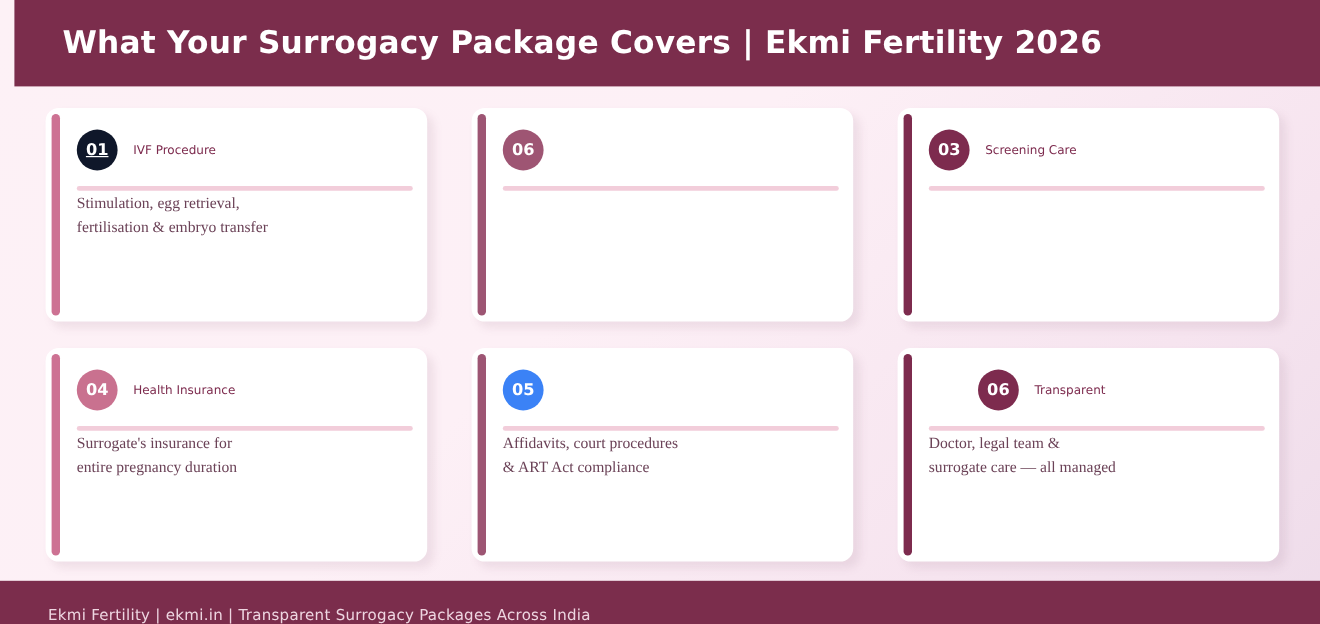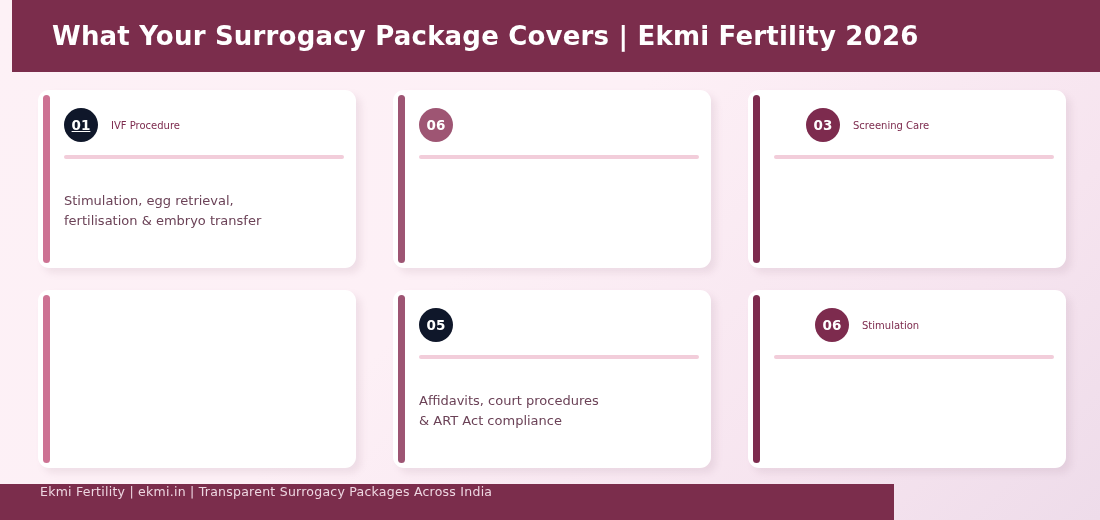--- a/index.html
+++ b/index.html
@@ -142,7 +142,7 @@
         <div class="accent" style="background: rgb(125, 43, 78);"></div>
         <div class="card-inner">
           <div class="card-head">
-            <div class="badge" style="background: rgb(125, 43, 78); margin-left: 32px;">03</div>
+            <div class="badge" style="background: rgb(125, 43, 78);">03</div>
             <div class="card-title">Screening Care</div>
           </div>
           <div class="divider"></div>

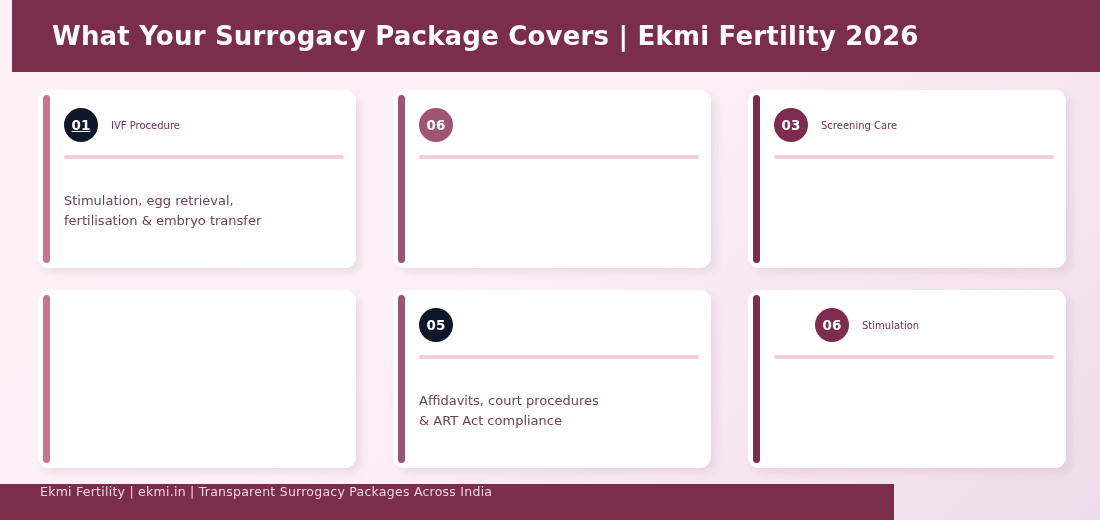--- a/index.html
+++ b/index.html
@@ -100,11 +100,12 @@
     border-radius:2px;
   }
   .card-body {
-    margin-top:32px;
+    margin-top:0;
     color:#6b4257;
     font-size:13px;
     line-height:20px;
     white-space:pre-line;
+    font-family:Liberation Serif, serif;
   }
 </style>
 </head>

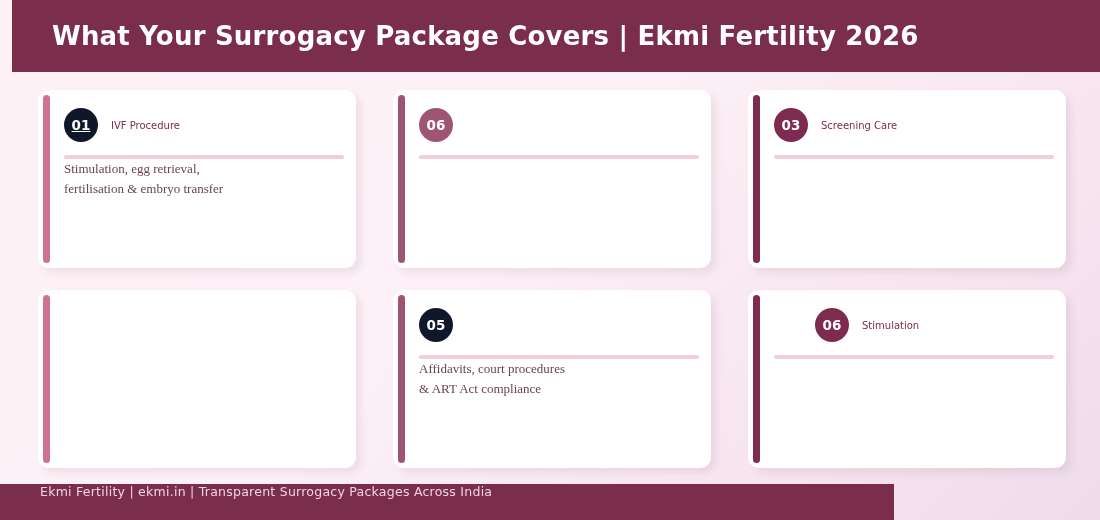--- a/index.html
+++ b/index.html
@@ -151,6 +151,15 @@
       </div>
       <div class="card">
         <div class="accent" style="background: rgb(205, 114, 147);"></div>
+        <div class="card-inner">
+          <div class="card-head">
+            <div class="badge" style="background: rgb(201, 113, 143);">04</div>
+            <div class="card-title">Health Insurance</div>
+          </div>
+          <div class="divider"></div>
+          <div class="card-body">Surrogate's insurance for
+entire pregnancy duration</div>
+        </div>
       </div>
       <div class="card">
         <div class="accent" style="background: rgb(157, 85, 115);"></div>

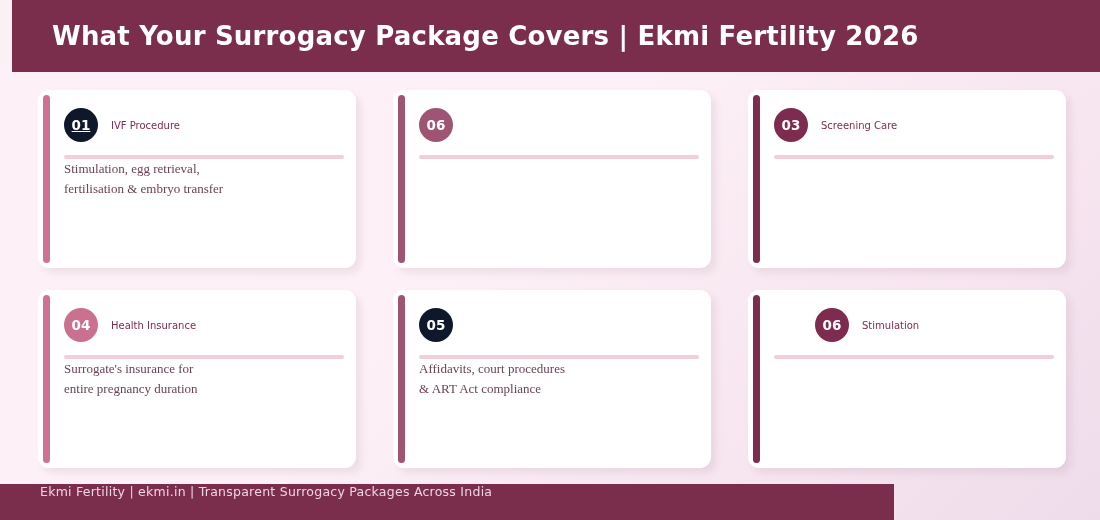--- a/index.html
+++ b/index.html
@@ -165,7 +165,7 @@
         <div class="accent" style="background: rgb(157, 85, 115);"></div>
         <div class="card-inner">
           <div class="card-head">
-            <div class="badge" style="background: #0f172a;">05</div>
+            <div class="badge" style="background: #3b82f6;">05</div>
           </div>
           <div class="divider"></div>
           <div class="card-body">Affidavits, court procedures

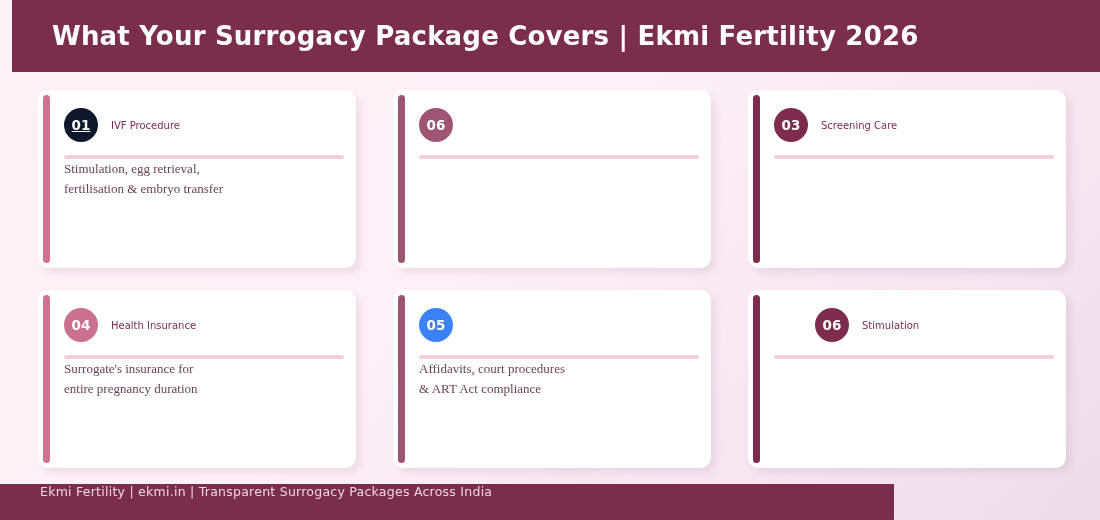--- a/index.html
+++ b/index.html
@@ -177,7 +177,7 @@
         <div class="card-inner">
           <div class="card-head">
             <div class="badge" style="background: rgb(125, 43, 78); margin-left: 41px;">06</div>
-            <div class="card-title">Stimulation</div>
+            <div class="card-title">Transparent</div>
           </div>
           <div class="divider"></div>
         </div>

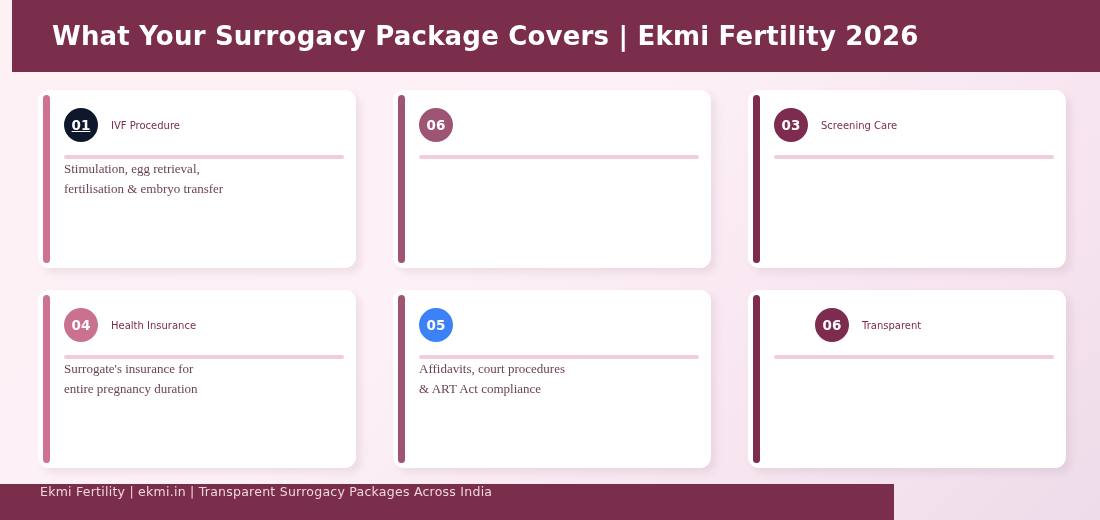--- a/index.html
+++ b/index.html
@@ -180,6 +180,8 @@
             <div class="card-title">Transparent</div>
           </div>
           <div class="divider"></div>
+          <div class="card-body">Doctor, legal team &amp;
+surrogate care — all managed</div>
         </div>
       </div>
     </div>

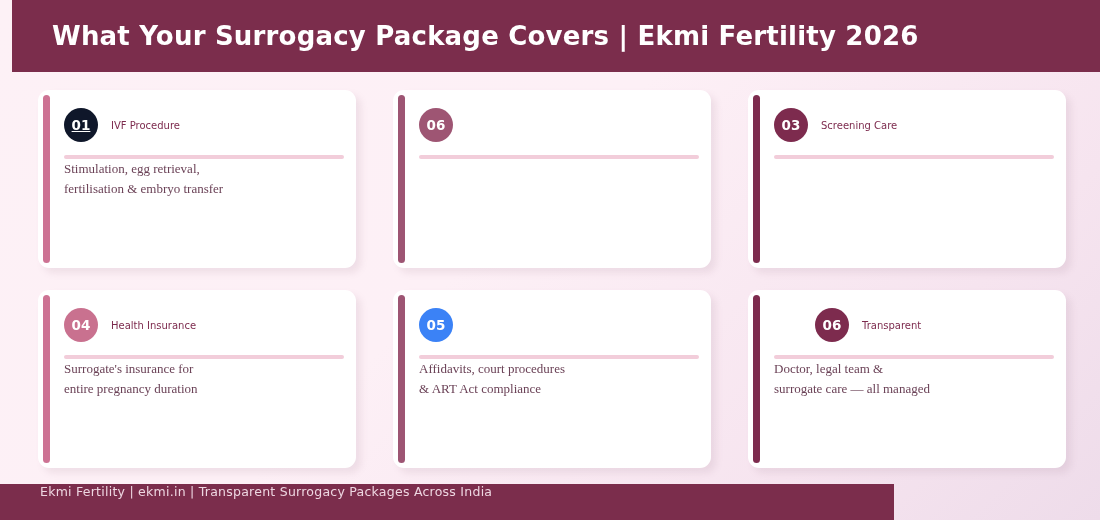--- a/index.html
+++ b/index.html
@@ -32,9 +32,9 @@
   }
   
   #footer {
-    position:absolute; left:0; top:484px; width:894px; height:36px;
+    position:absolute; left:0; top:484px; width:1100px; height:36px;
     background:#7b2d4c;
-    display:flex; align-items:flex-start;
+    display:flex; align-items:flex-end;
   }
   #footer-text {
     margin-left:40px;

